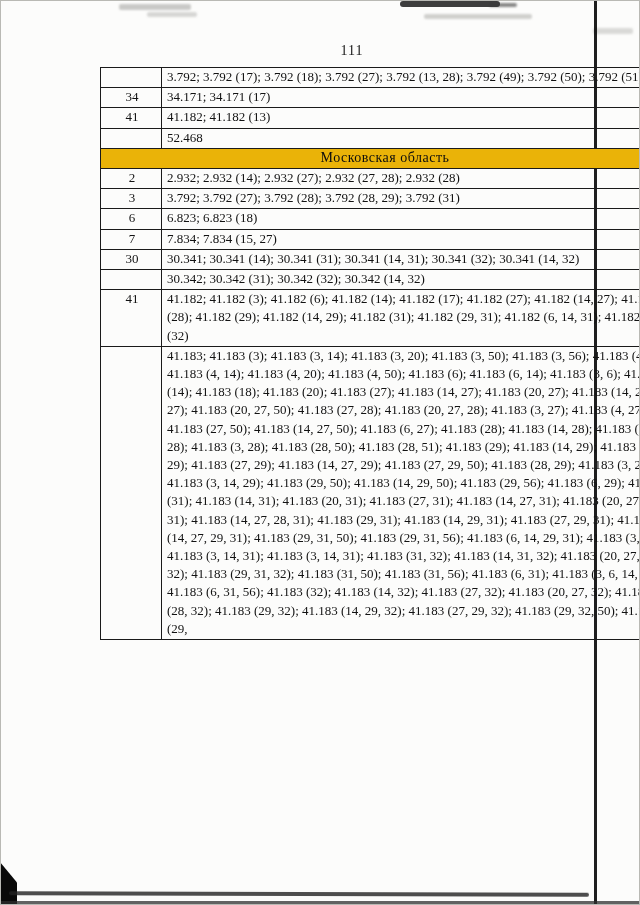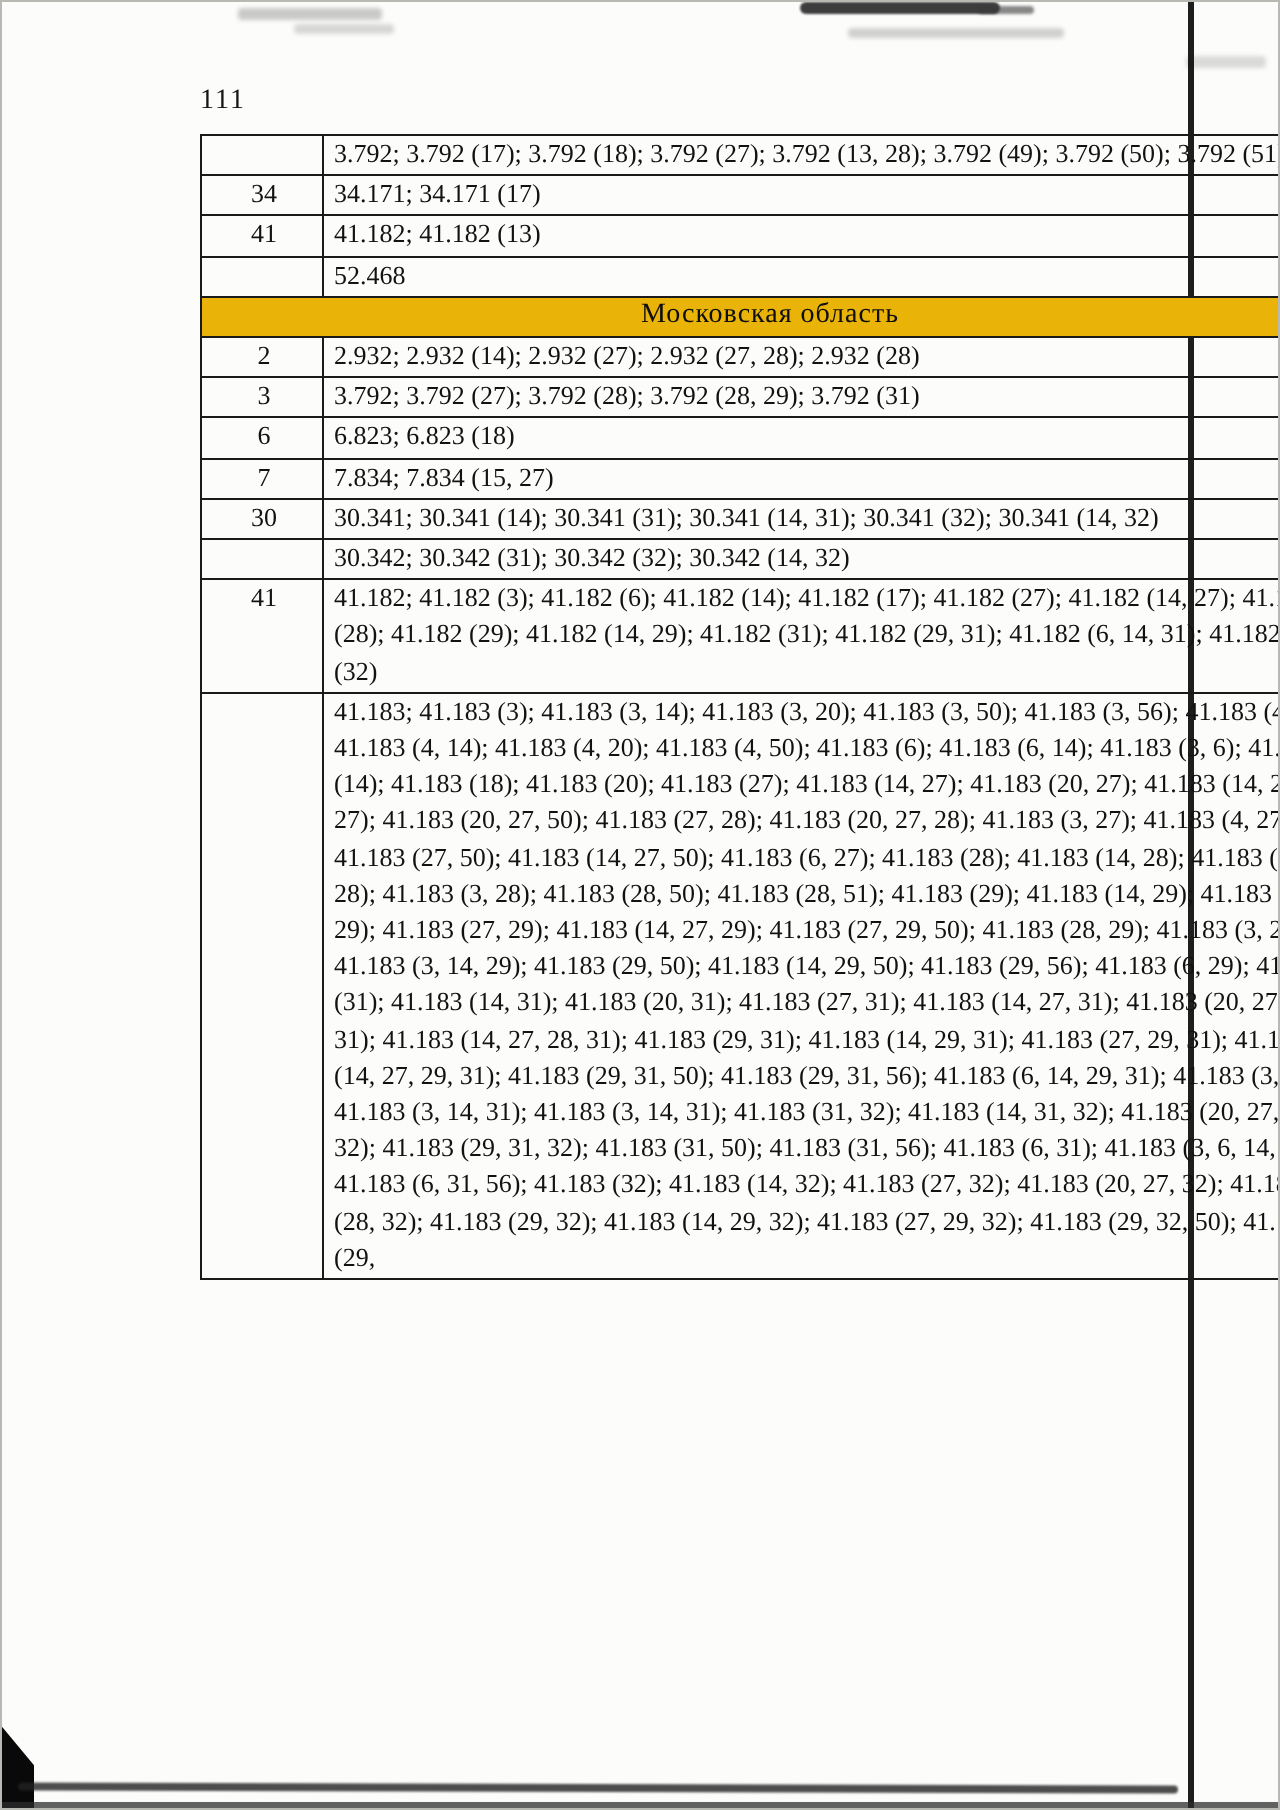--- a/index.html
+++ b/index.html
@@ -28,7 +28,7 @@
     left: 99px;
     top: 42px;
     width: 504px;
-    text-align: left;
+    text-align: center;
     font-size: 14px;
     letter-spacing: 1px;
     color: #161616;

